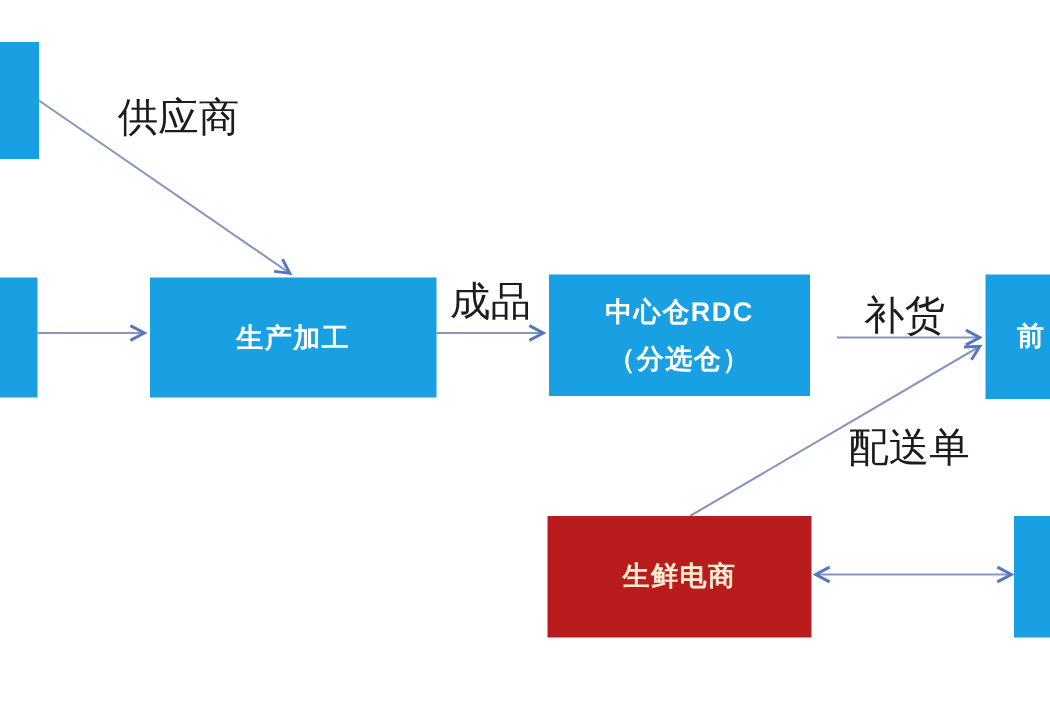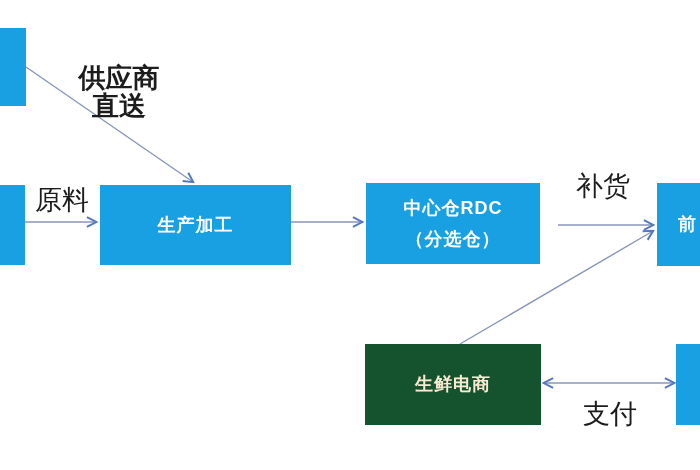--- a/index.html
+++ b/index.html
@@ -37,7 +37,7 @@
     text-align:center;
     white-space:nowrap;
   }
-  .lbl-supplier-direct{left:58px;top:64px;width:122px;font-weight:bold;}
+  .lbl-supplier-direct{left:58px;top:64px;width:122px;}
   .lbl-raw{left:28px;top:186px;width:68px;}
   .lbl-finished{left:293px;top:187px;width:68px;}
   .lbl-replenish{left:569px;top:172px;width:68px;}

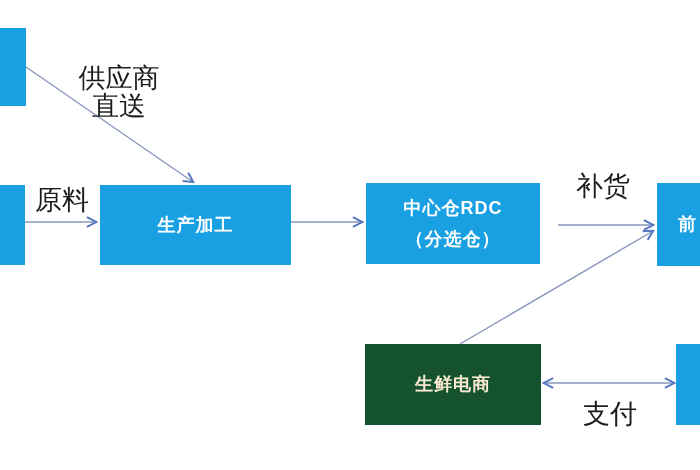--- a/index.html
+++ b/index.html
@@ -89,7 +89,6 @@
 
   <div class="lbl lbl-supplier-direct">
     <div>供应商</div>
-    <div>直送</div>
   </div>
 
   <div class="lbl lbl-raw">原料</div>

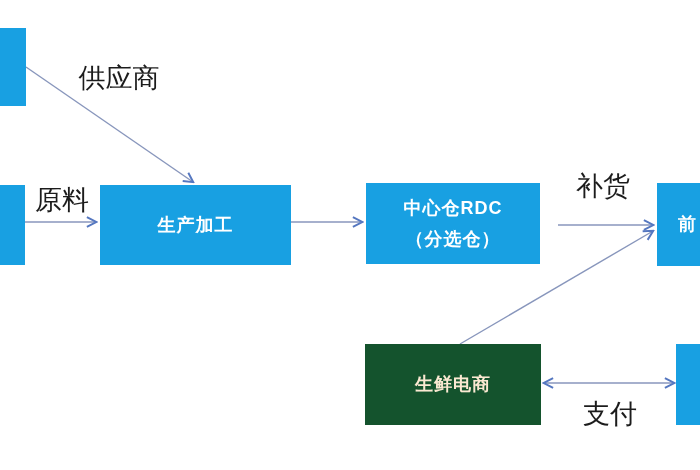--- a/index.html
+++ b/index.html
@@ -91,7 +91,6 @@
     <div>供应商</div>
   </div>
 
-  <div class="lbl lbl-raw">原料</div>
 
 
   <div class="lbl lbl-replenish">补货</div>

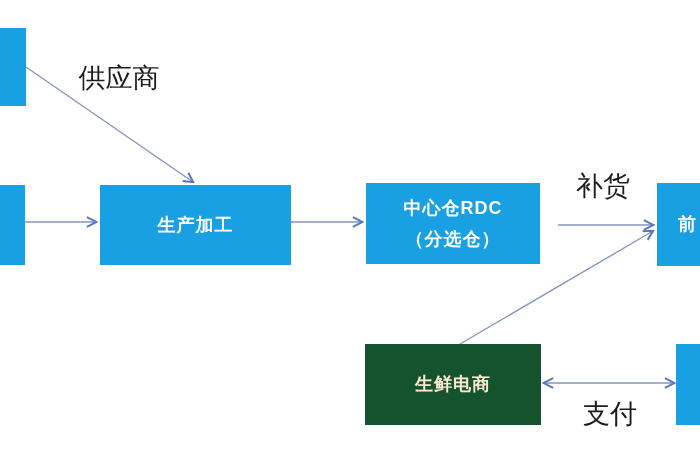--- a/index.html
+++ b/index.html
@@ -92,6 +92,7 @@
   </div>
 
 
+  <div class="lbl lbl-finished">成品</div>
 
   <div class="lbl lbl-replenish">补货</div>
 

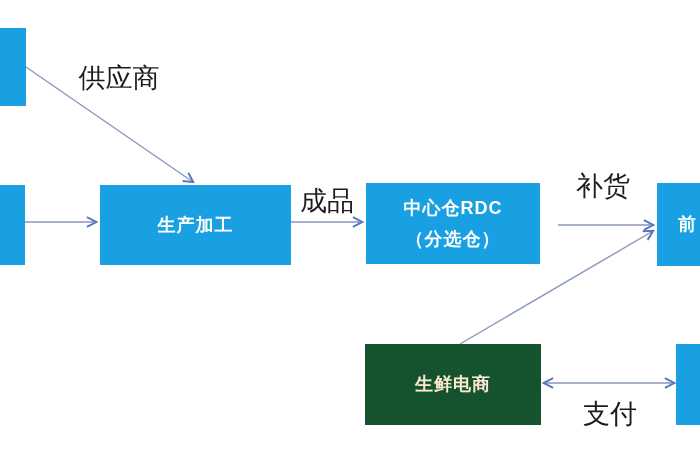--- a/index.html
+++ b/index.html
@@ -40,7 +40,7 @@
   .lbl-supplier-direct{left:58px;top:64px;width:122px;}
   .lbl-raw{left:28px;top:186px;width:68px;}
   .lbl-finished{left:293px;top:187px;width:68px;}
-  .lbl-replenish{left:569px;top:172px;width:68px;}
+  .lbl-replenish{left:569px;top:196px;width:68px;}
   .lbl-delivery{left:562px;top:284px;width:88px;}
   .lbl-aftersale{left:576px;top:351px;width:68px;}
   .lbl-payment{left:576px;top:400px;width:68px;}

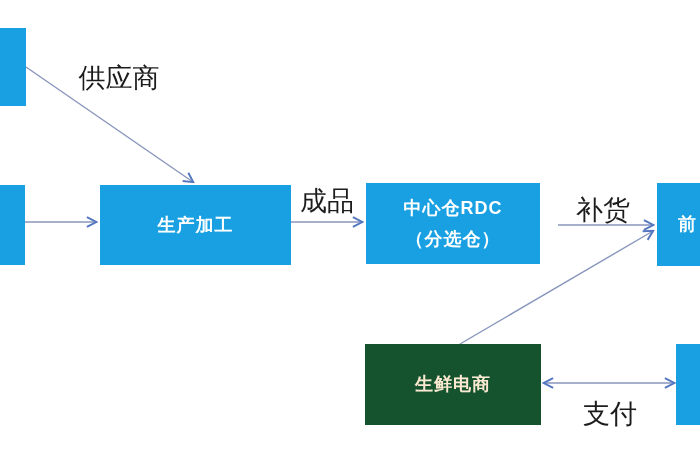--- a/index.html
+++ b/index.html
@@ -96,6 +96,7 @@
 
   <div class="lbl lbl-replenish">补货</div>
 
+  <div class="lbl lbl-delivery">配送单</div>
 
 
   <div class="lbl lbl-payment">支付</div>

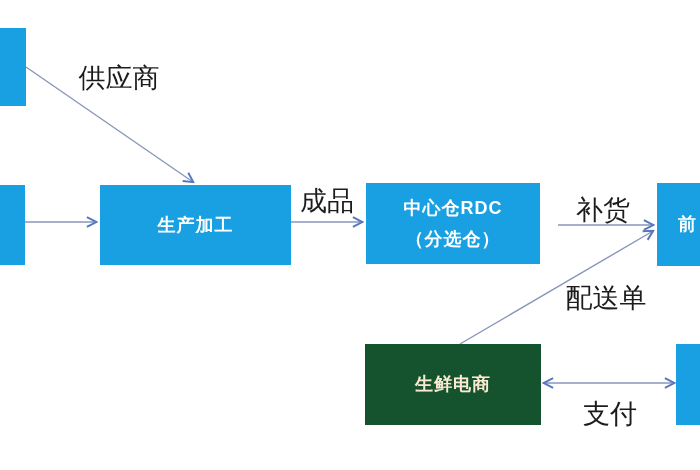--- a/index.html
+++ b/index.html
@@ -21,7 +21,7 @@
     letter-spacing:1px;
   }
   .blue{background:#18A0E2;}
-  .orange{background:#14532d;}
+  .orange{background:#b91c1c;}
   .box-supplier{left:-45px;top:28px;width:71px;height:78px;}
   .box-source{left:-45px;top:185px;width:70px;height:80px;}
   .box-production{left:100px;top:185px;width:191px;height:80px;}

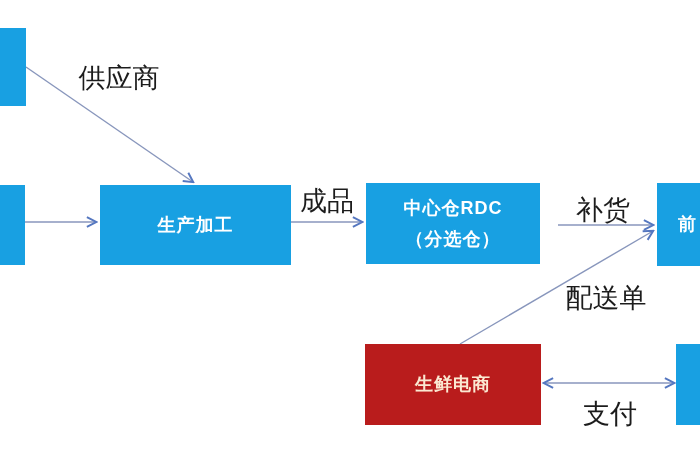--- a/index.html
+++ b/index.html
@@ -99,7 +99,6 @@
   <div class="lbl lbl-delivery">配送单</div>
 
 
-  <div class="lbl lbl-payment">支付</div>
 
 </div>
 

